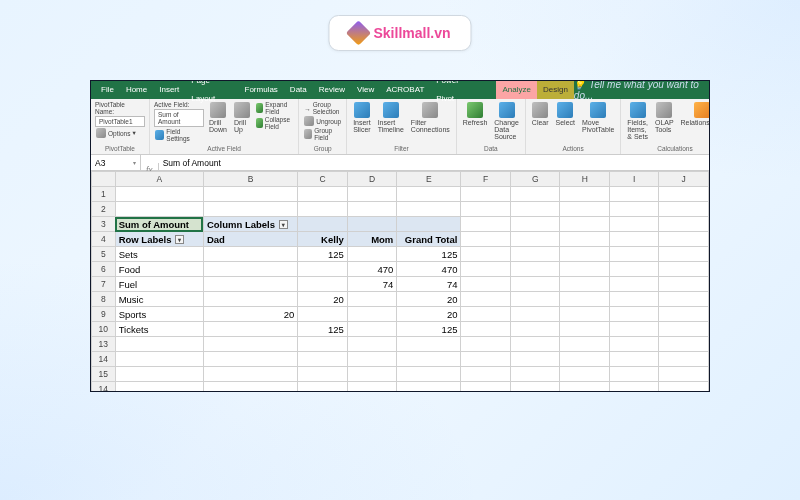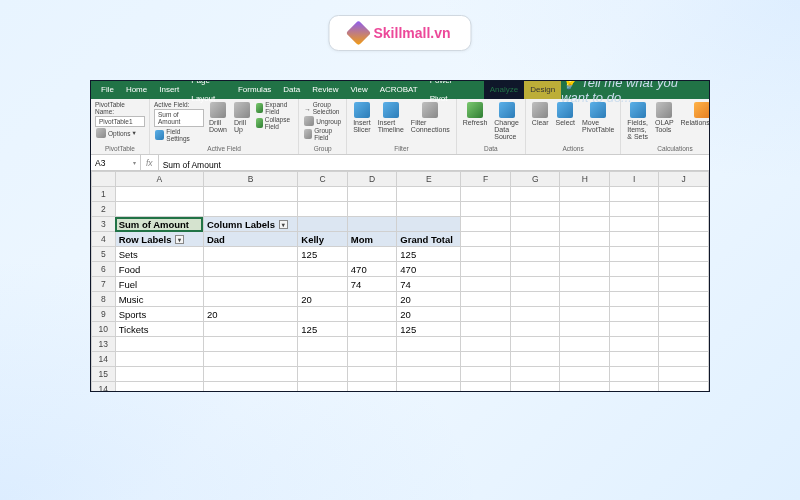--- a/index.html
+++ b/index.html
@@ -79,7 +79,7 @@
     color: #333;
   }
   .ribbon-tab.contextual.active {
-    background: #0f172a;
+    background: #fca5a5;
     color: #217346;
     margin-left: 15px;
   }

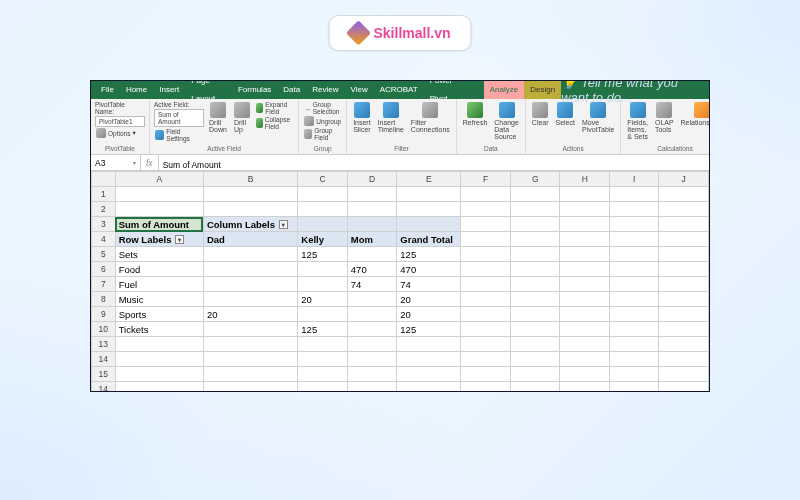--- a/index.html
+++ b/index.html
@@ -86,7 +86,7 @@
   .tell-me {
     color: #cde;
     font-style: italic;
-    font-size: 13px;
+    font-size: 10px;
   }
   
   .ribbon-body {

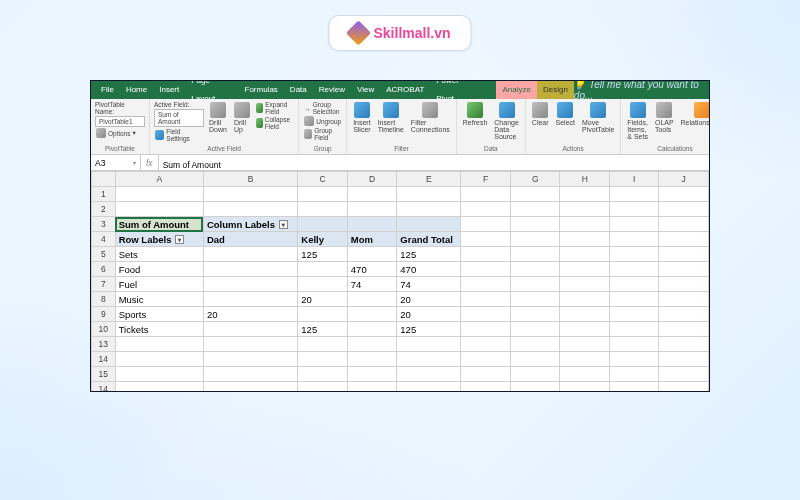--- a/index.html
+++ b/index.html
@@ -151,7 +151,7 @@
     border-bottom: 1px solid #ccc;
     background: #fff;
     font-size: 8.5px;
-    align-items: flex-end;
+    align-items: center;
   }
   .name-box {
     width: 50px;

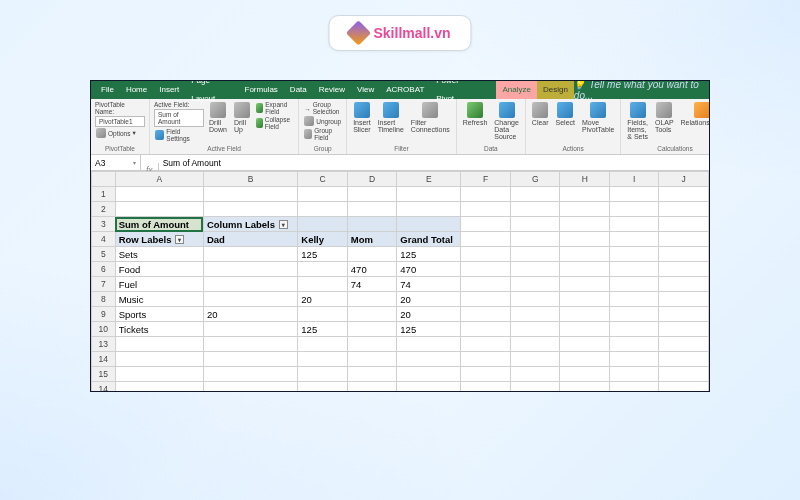--- a/index.html
+++ b/index.html
@@ -194,7 +194,7 @@
   }
   .grid th.rowhdr { width: 22px; text-align: center; }
   .grid .corner { background: #f0f0f0; width: 22px; }
-  td.num { }
+  td.num { text-align: right; }
   td.bold { font-weight: 600; }
   td.hdr { background: #dce6f2; font-weight: 600; }
   td.sel { background: #d5e3cf; outline: 2px solid #217346; outline-offset: -2px; }

